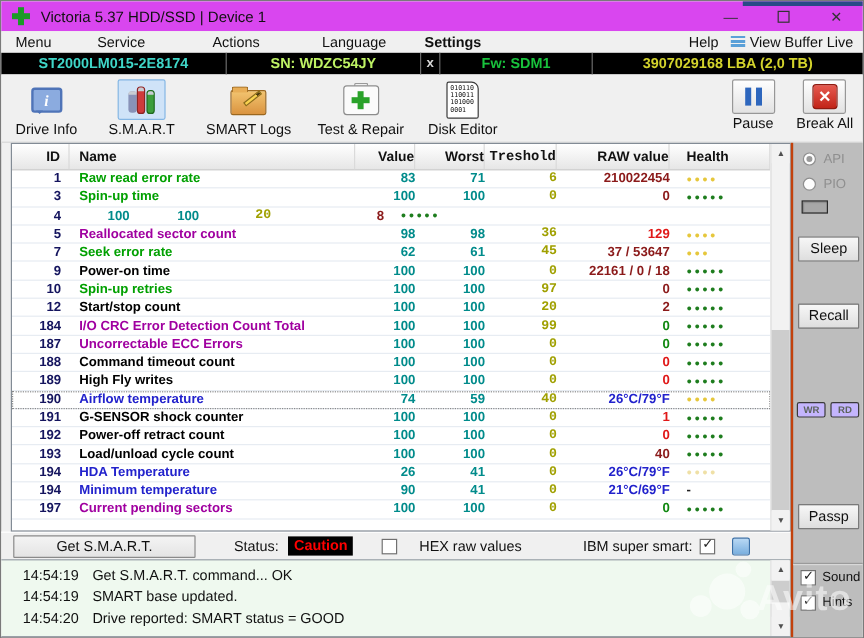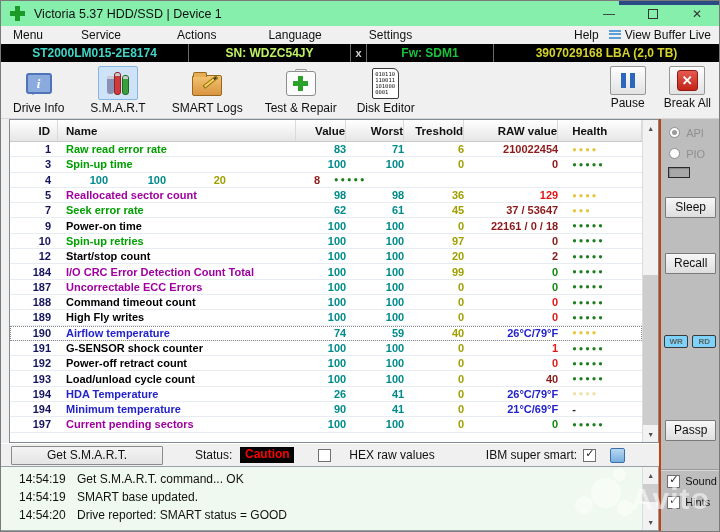--- a/index.html
+++ b/index.html
@@ -12,7 +12,7 @@
   .behind-strip{ position:absolute; top:0; right:0; width:100px; height:4px; background:#2a4a86; z-index:5;}
 
   
-  .titlebar{ height:25px; background:#86efac; display:flex; align-items:center; padding-left:9px; }
+  .titlebar{ height:25px; background:#d946ef; display:flex; align-items:center; padding-left:9px; }
   .app-icon{ position:relative; width:15px; height:15px; margin-right:9px; }
   .app-icon::before{ content:""; position:absolute; left:5px; top:0; width:5px; height:15px; background:#1c9a28; }
   .app-icon::after{ content:""; position:absolute; left:0; top:5px; width:15px; height:5px; background:#1c9a28; }

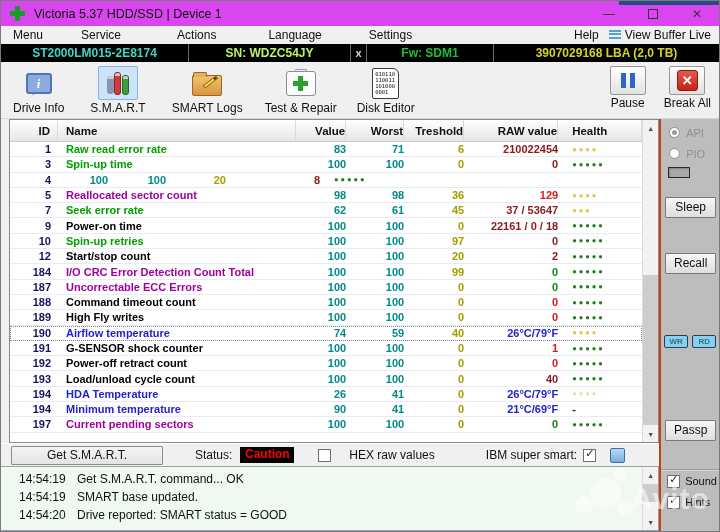--- a/index.html
+++ b/index.html
@@ -26,7 +26,7 @@
   .menubar{ height:18px; background:#f0f0f0; display:flex; align-items:center; font-size:12px; color:#111; }
   .menu-item{ padding:0 6px; }
   .mi-0{ margin-left:6px; } .mi-1{ margin-left:26px; } .mi-2{ margin-left:44px; }
-  .mi-3{ margin-left:40px; } .mi-4{ margin-left:35px; }
+  .mi-3{ margin-left:40px; } .mi-4{ margin-left:20px;font-weight:bold; }
   .menu-help{ margin-left:auto; padding:0 6px; }
   .view-buffer{ display:flex; align-items:center; gap:4px; padding:0 8px 0 4px; }
   .list-icon{ display:inline-block; width:12px; height:10px;

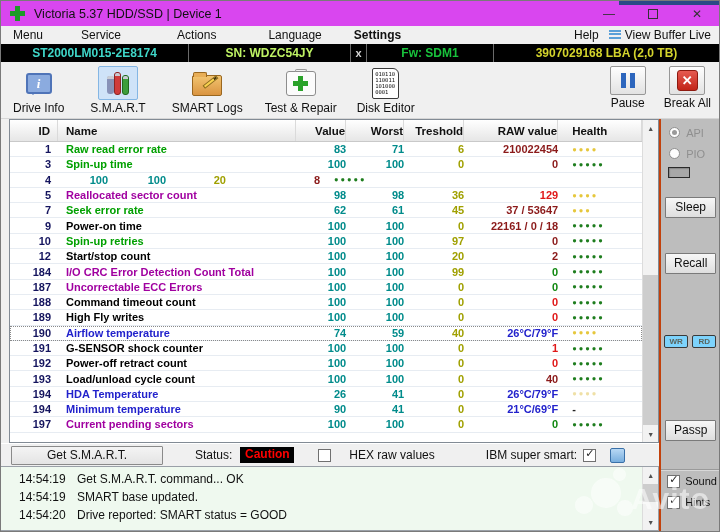--- a/index.html
+++ b/index.html
@@ -95,7 +95,7 @@
   .c-name{ flex:1; padding-left:8px; color:#000; }
   .c-val{ width:50px; justify-content:flex-end; text-align:right; color:#008b8b;}
   .c-worst{ width:58px; justify-content:flex-end; text-align:right; color:#008b8b;}
-  .c-tresh{ width:60px; justify-content:flex-end; text-align:right; color:#a0a000;}
+  .c-tresh{ width:60px; justify-content:flex-end; text-align:right; color:#a0a000;font-family:Liberation Mono, monospace;}
   .c-raw{ width:94px; justify-content:flex-end; text-align:right; }
   .c-health{ width:84px; padding-left:14px; }
   .thead .c-id,.thead .c-name,.thead .c-val,.thead .c-worst,.thead .c-tresh,.thead .c-raw,.thead .c-health{ color:#111; }

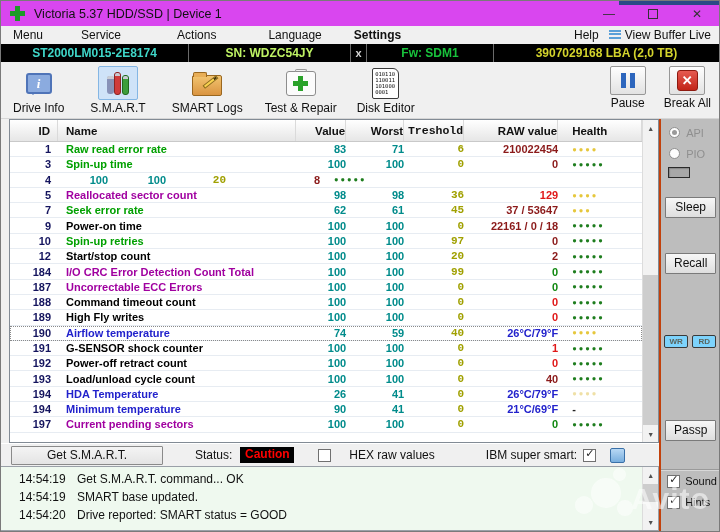--- a/index.html
+++ b/index.html
@@ -149,7 +149,7 @@
   .panel-btn{ position:absolute; left:4px; width:51px; height:21px; background:linear-gradient(#f7f7f7,#dedede);
               border:1px solid #7a7a7a; font-size:12px; color:#111; text-align:center; line-height:19px; border-radius:1px;}
   .btn-sleep{ top:78px; } .btn-recall{ top:134px; } .btn-passp{ top:301px; }
-  .mini-btn{ position:absolute; top:216px; width:24px; height:13px; background:#7dd3fc; border:1px solid #3a3a3a; border-radius:2px;
+  .mini-btn{ position:absolute; top:216px; width:24px; height:13px; background:#c4b5fd; border:1px solid #3a3a3a; border-radius:2px;
              font-size:8px; font-weight:bold; color:#5c645c; text-align:center; line-height:11px; }
   .btn-wr{ left:3px; } .btn-rd{ left:31px; }
   .panel-div{ position:absolute; left:0; right:0; top:350px; border-top:1px solid #9a9a9a; border-bottom:1px solid #d8d8d8; }

